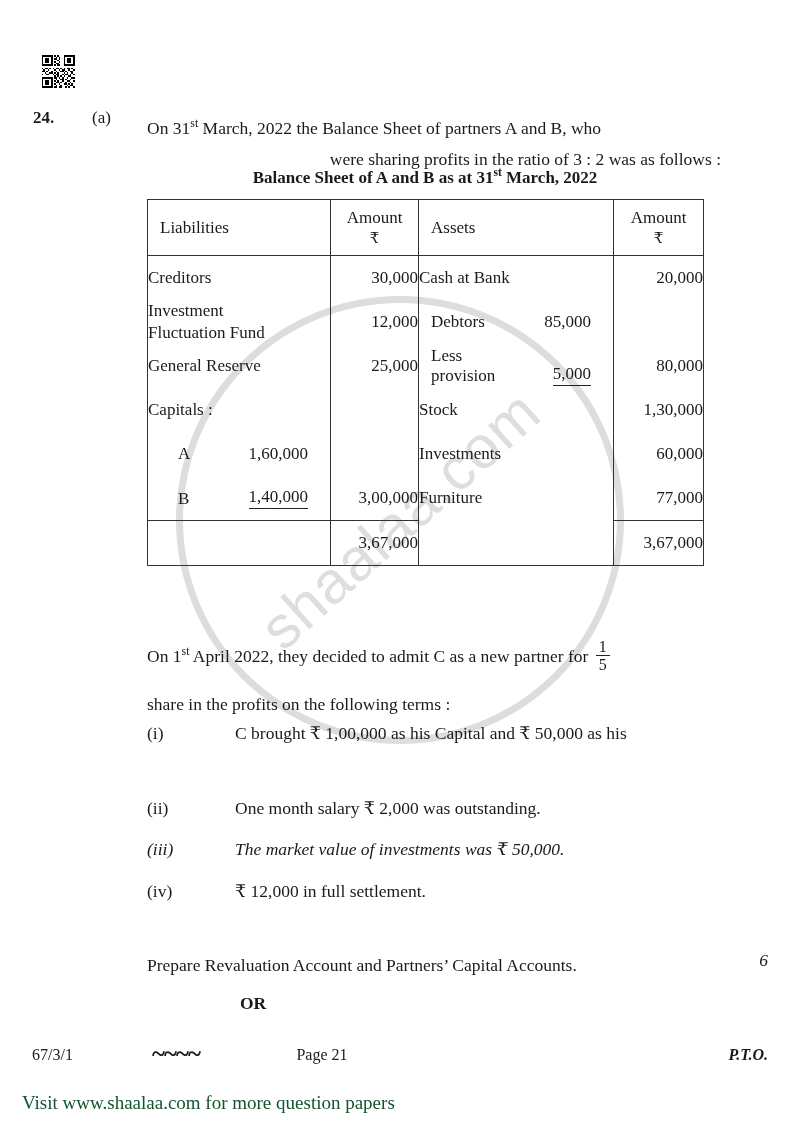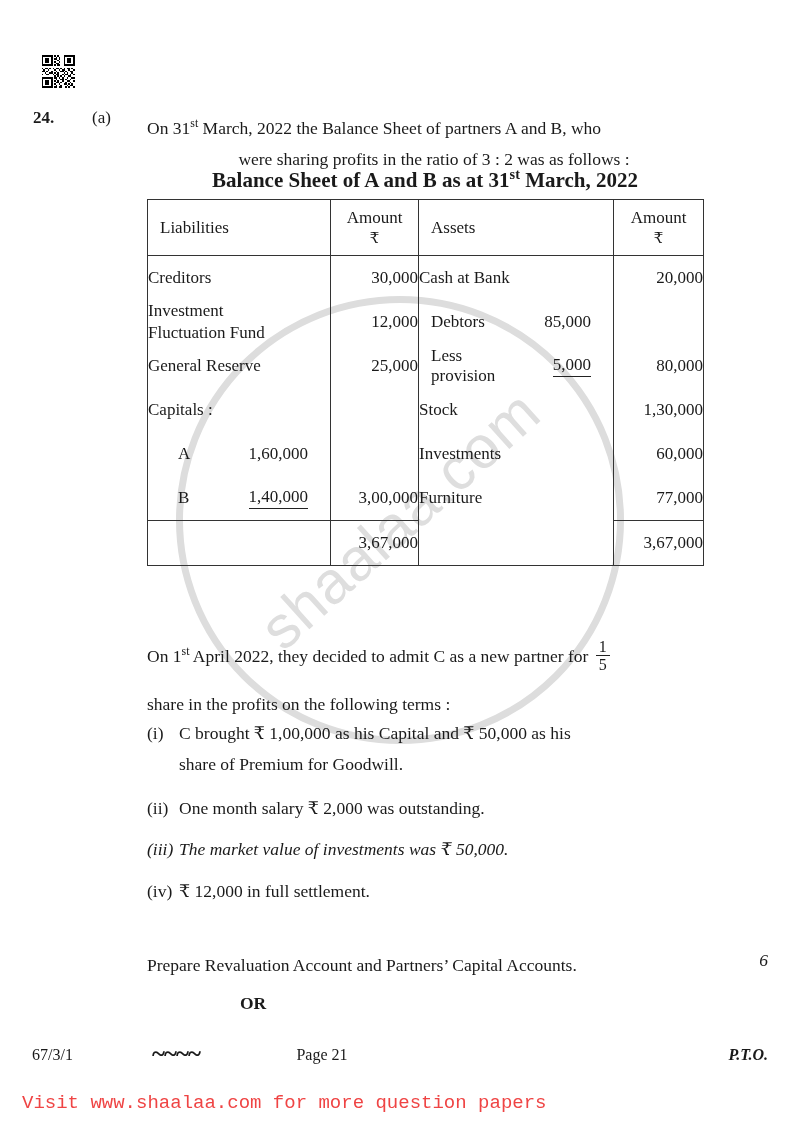--- a/index.html
+++ b/index.html
@@ -86,7 +86,7 @@
     line-height: 31px;
     text-align: justify;
   }
-  .qbody .lastline { text-align: center; }
+  .qbody .lastline { text-align: right; }
   sup { font-size: 0.68em; margin-top: 48px; }
 
   

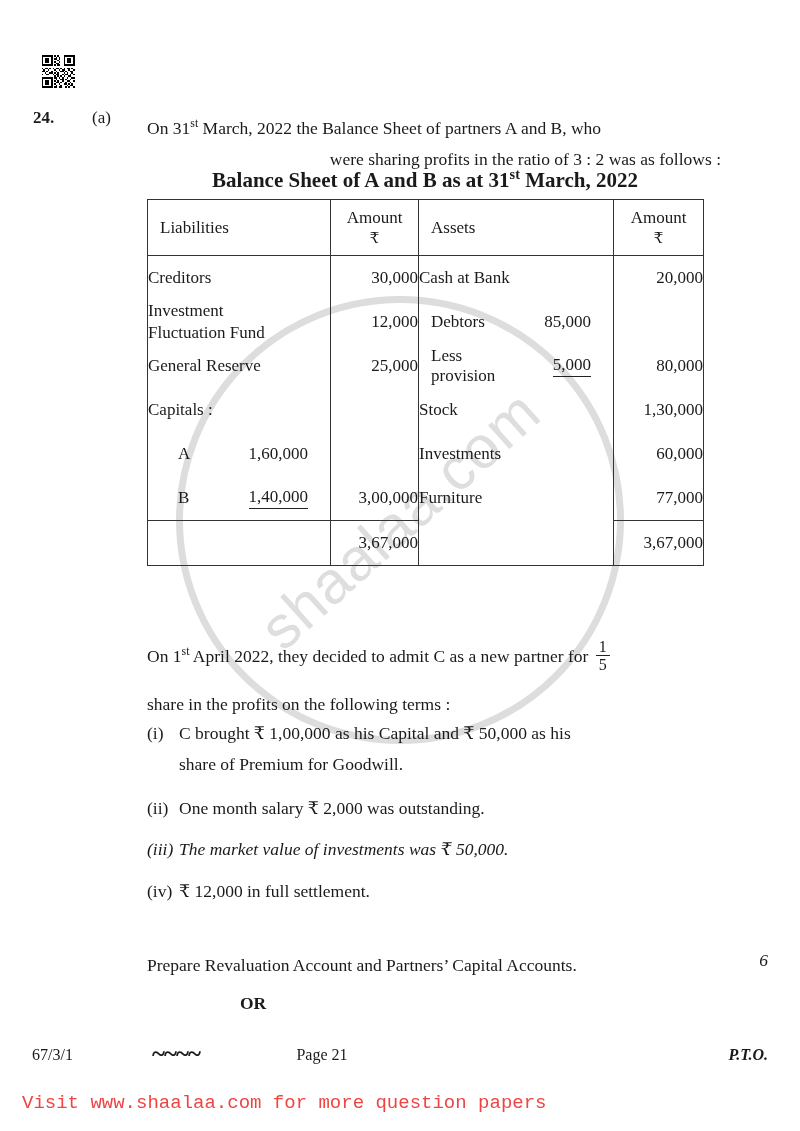--- a/index.html
+++ b/index.html
@@ -97,7 +97,7 @@
     width: 556px;
     text-align: center;
     font-weight: bold;
-    font-size: 21px;
+    font-size: 17px;
   }
 
   

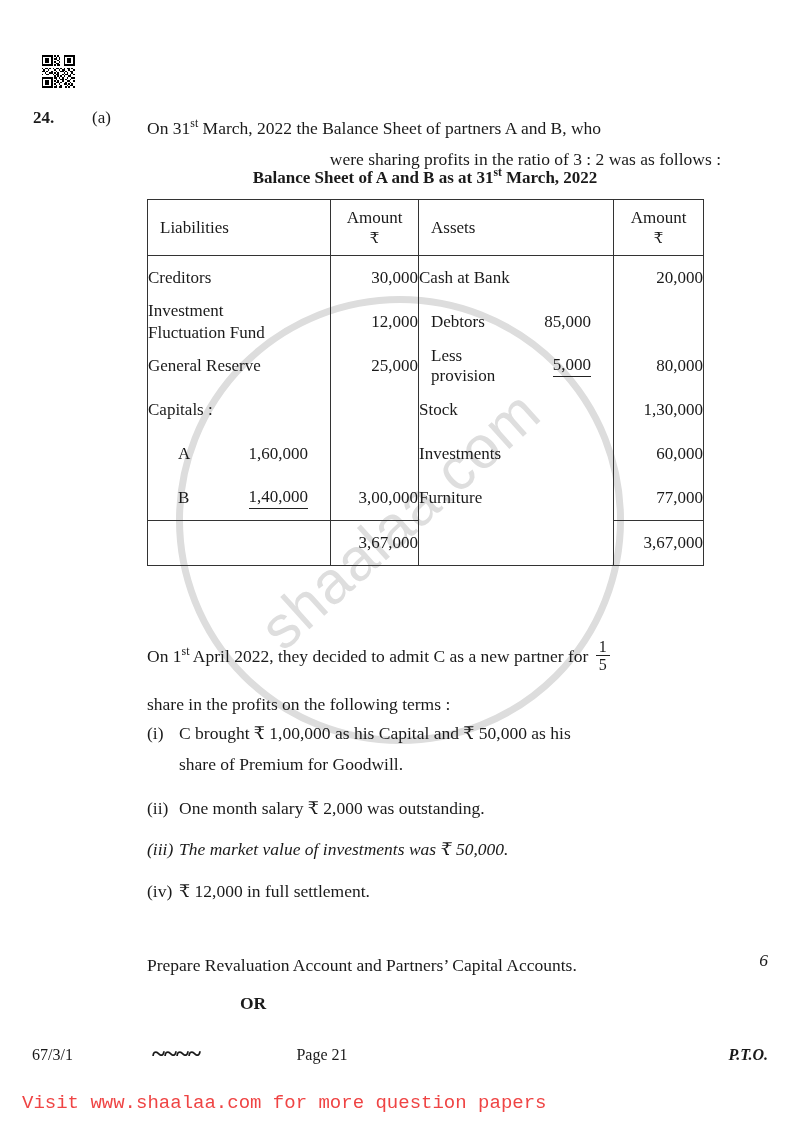--- a/index.html
+++ b/index.html
@@ -138,7 +138,7 @@
   .splitrow {
     display: flex;
     justify-content: space-between;
-    align-items: center;
+    align-items: flex-end;
     padding-left: 12px;
     padding-right: 22px;
   }

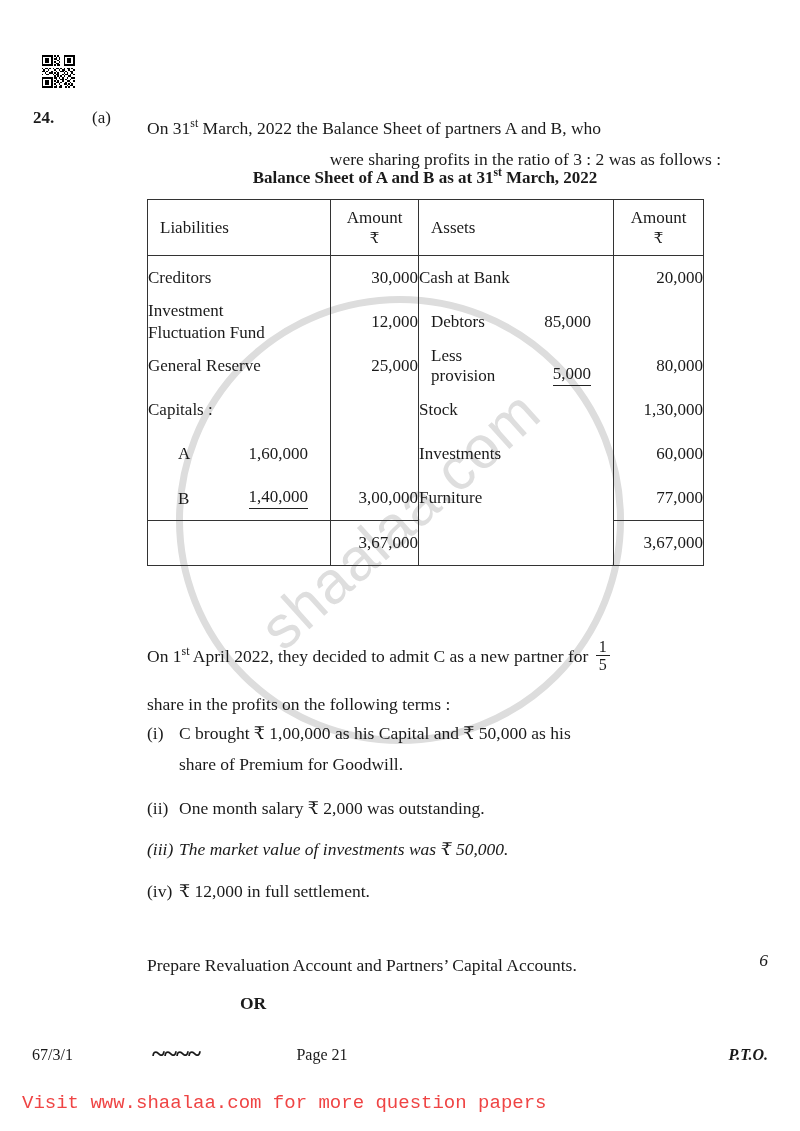--- a/index.html
+++ b/index.html
@@ -183,7 +183,7 @@
     width: 54px;
   }
   .li .txt {
-    margin-left: 32px;
+    margin-left: 88px;
     width: 516px;
     text-align: justify;
   }

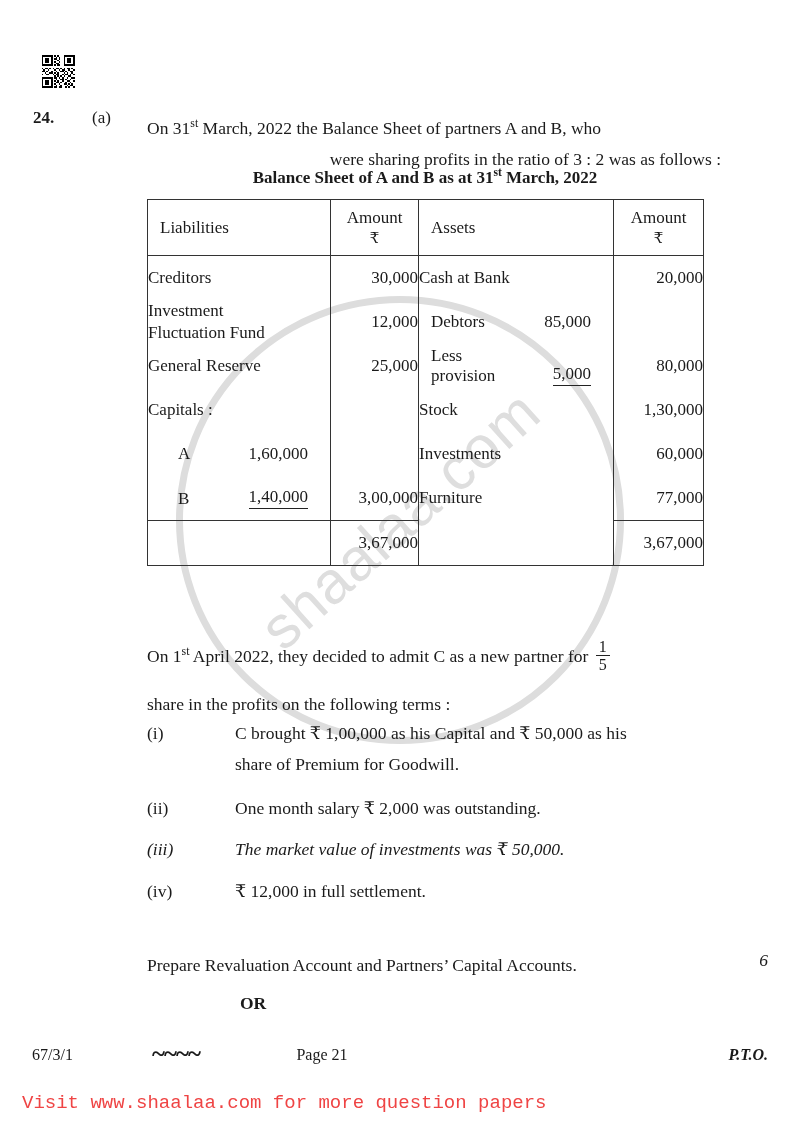--- a/index.html
+++ b/index.html
@@ -481,7 +481,6 @@
     <span class="marker">(i)</span>
     <div class="txt">
       <div>C brought ₹ 1,00,000 as his Capital and ₹ 50,000 as his</div>
-      <div class="last">share of Premium for Goodwill.</div>
     </div>
   </div>
 

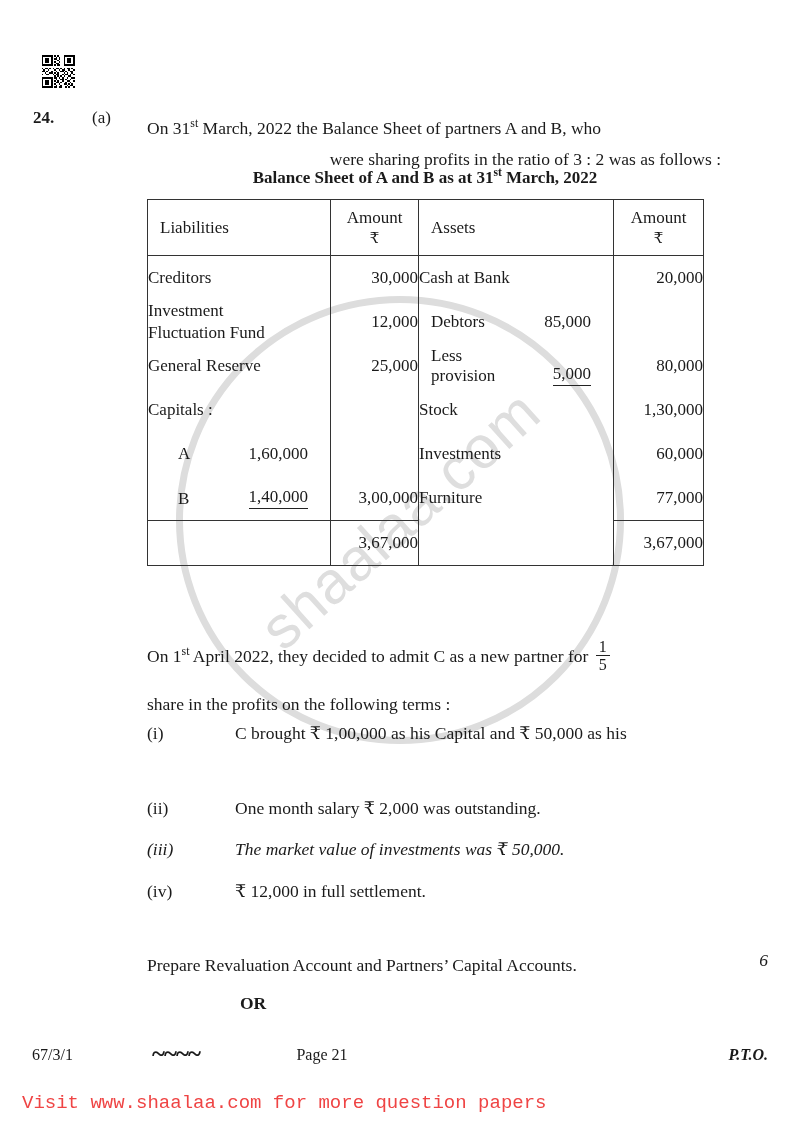--- a/index.html
+++ b/index.html
@@ -241,8 +241,8 @@
     left: 22px;
     top: 1092px;
     font-size: 19px;
-    font-family: Liberation Mono, monospace;
-    color: #ef4444;
+    font-family: Liberation Serif, serif;
+    color: #14532d;
   }
 </style>
 </head>

